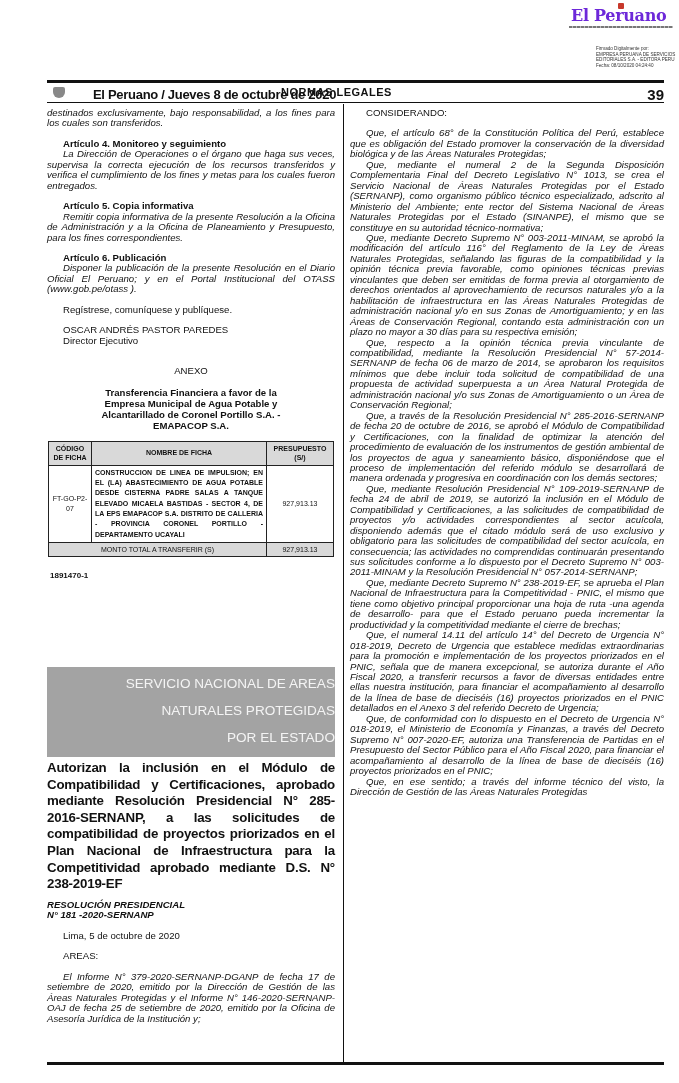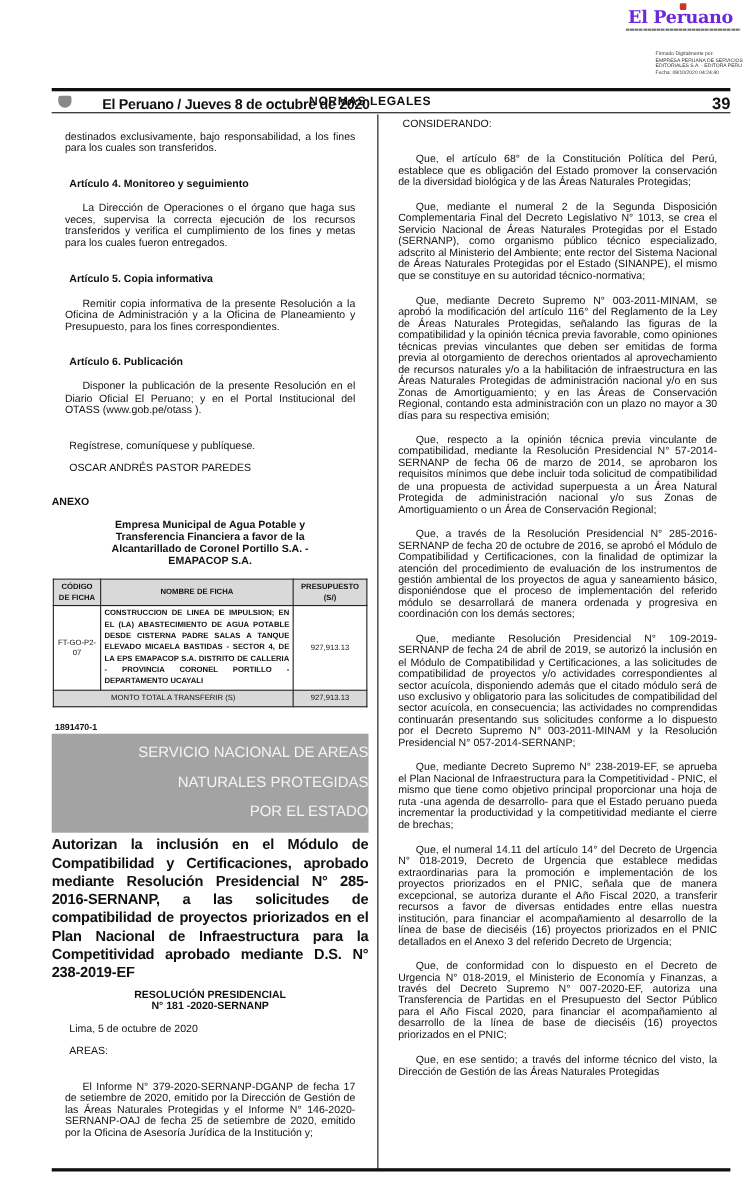--- a/index.html
+++ b/index.html
@@ -24,7 +24,7 @@
   .col-left { left: 47px; top: 108px; width: 288px; }
   .col-right { left: 350px; top: 108px; width: 314px; }
   .vrule { position: absolute; left: 343px; top: 104px; width: 1px; height: 960px; background: #111; }
-  .p { margin: 12px; text-indent: 16px; }
+  .p { margin: 0; text-indent: 16px; font-style: italic; }
   .p.noind { text-indent: 0; }
   .gap { height: 10px; }
   .art { margin: 0; padding-left: 16px; font-weight: bold; }

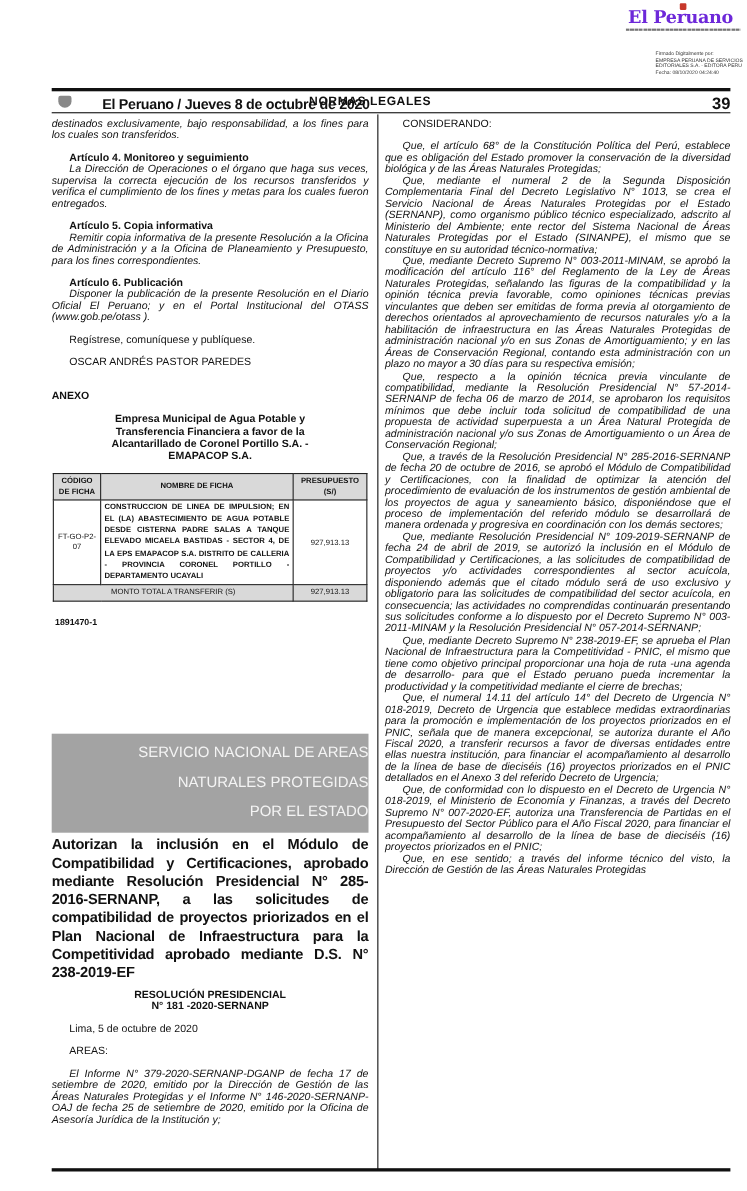--- a/index.html
+++ b/index.html
@@ -88,6 +88,7 @@
   <p class="ind">Regístrese, comuníquese y publíquese.</p>
   <div class="gap"></div>
   <p class="ind">OSCAR ANDRÉS PASTOR PAREDES</p>
+  <p class="ind">Director Ejecutivo</p>
   <div class="gap"></div>
     <div class="gap"></div>
   <p class="anexo">ANEXO</p>

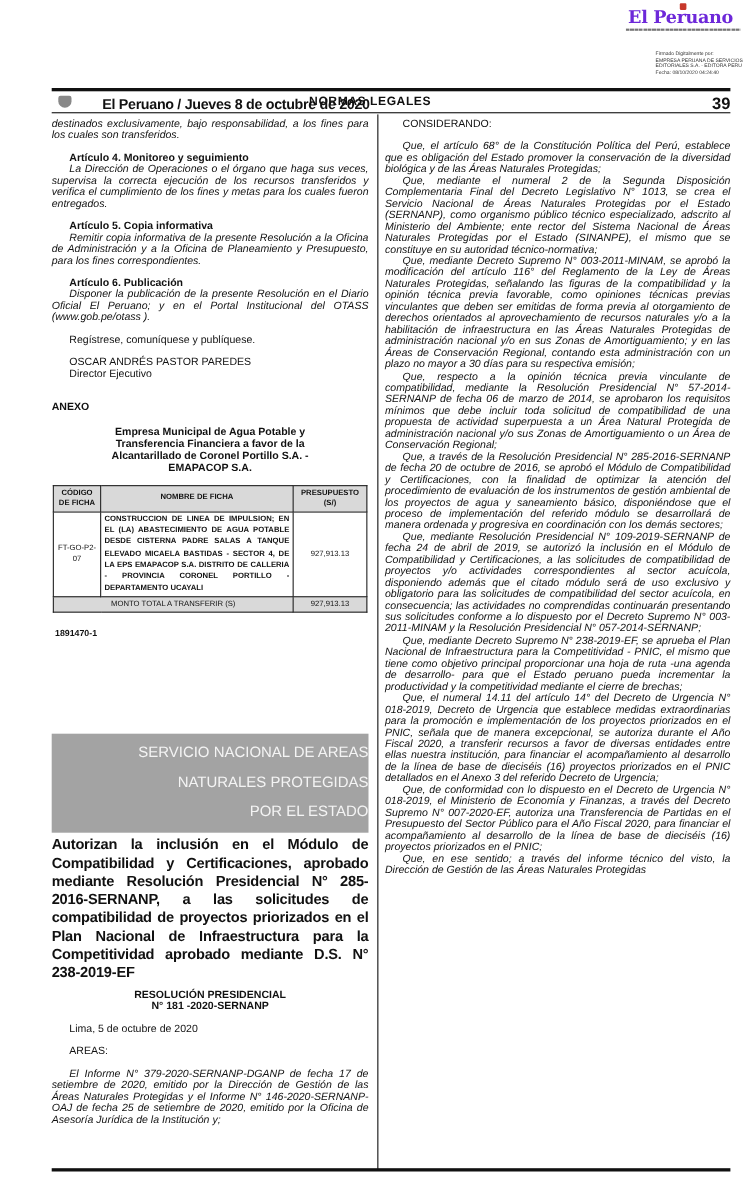--- a/index.html
+++ b/index.html
@@ -29,7 +29,7 @@
   .gap { height: 10px; }
   .art { margin: 0; padding-left: 16px; font-weight: bold; }
   .ind { margin: 0; padding-left: 16px; }
-  .anexo { text-align: left; font-weight: bold; margin: 0; }
+  .anexo { text-align: center; font-weight: normal; margin: 0; }
   .anexo-title { text-align: center; font-weight: bold; margin: 0; line-height: 11px; }
 
   table.annex { border-collapse: collapse; width: 286px; margin: 10px 0 0 1px; font-size: 7px; line-height: 9.6px; }

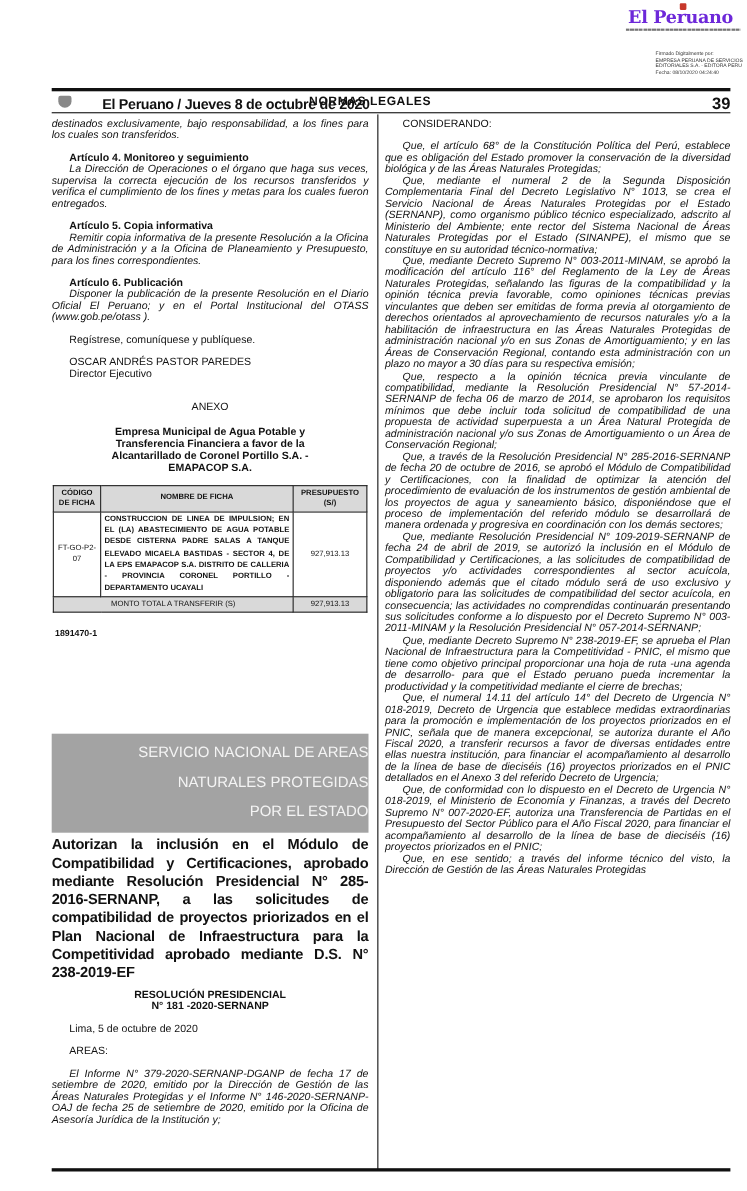--- a/index.html
+++ b/index.html
@@ -93,8 +93,8 @@
     <div class="gap"></div>
   <p class="anexo">ANEXO</p>
   <div class="gap"></div>
+  <p class="anexo-title">Transferencia Financiera a favor de la</p>
   <p class="anexo-title">Empresa Municipal de Agua Potable y</p>
-  <p class="anexo-title">Transferencia Financiera a favor de la</p>
   <p class="anexo-title">Alcantarillado de Coronel Portillo S.A. -</p>
   <p class="anexo-title">EMAPACOP S.A.</p>
 

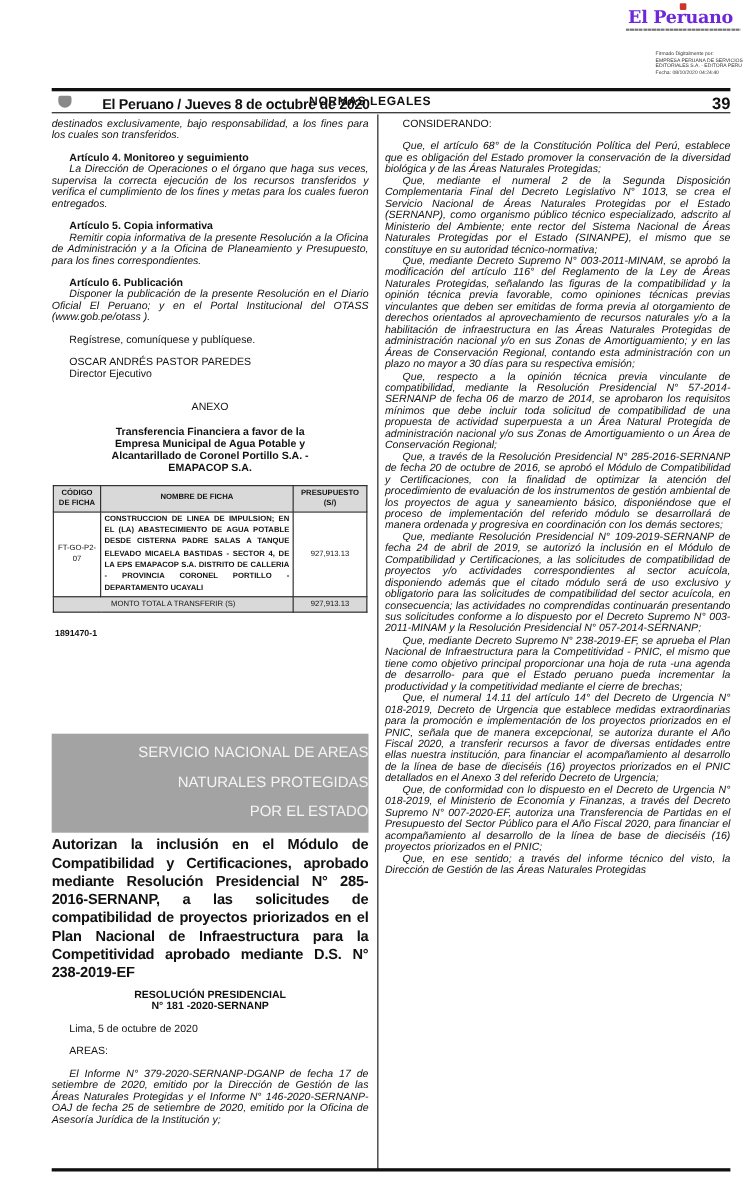--- a/index.html
+++ b/index.html
@@ -47,7 +47,7 @@
               line-height: 16.6px; text-align: justify; letter-spacing: -0.2px; }
   .headline-last { text-align-last: left; }
   .resol { position: absolute; left: 47px; top: 900px; width: 288px; font-size: 9.6px; line-height: 10.45px; }
-  .resol .rt { text-align: center; font-weight: bold; margin: 0; }
+  .resol .rt { font-weight: bold; margin: 0; font-style: italic; }
   .bottomline { position: absolute; left: 47px; top: 1062px; width: 617px; height: 3px; background: #111; }
 </style>
 </head>

